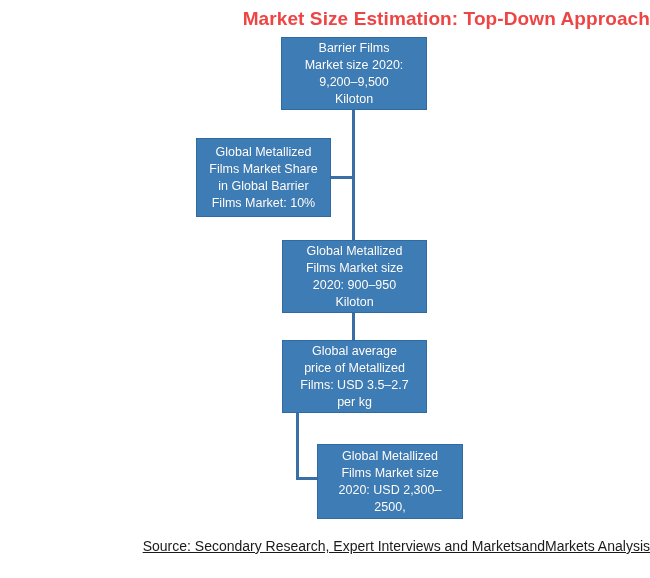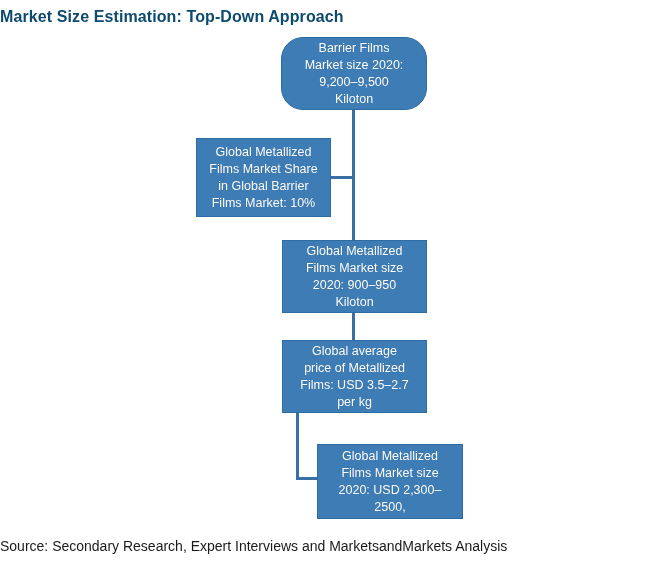--- a/index.html
+++ b/index.html
@@ -23,10 +23,10 @@
     left: 0;
     top: 8px;
     width: 650px;
-    text-align: left;
-    font-size: 16px;
+    text-align: right;
+    font-size: 19px;
     font-weight: bold;
-    color: #0c4a6e;
+    color: #ef4444;
     letter-spacing: 0.1px;
     white-space: nowrap;
   }

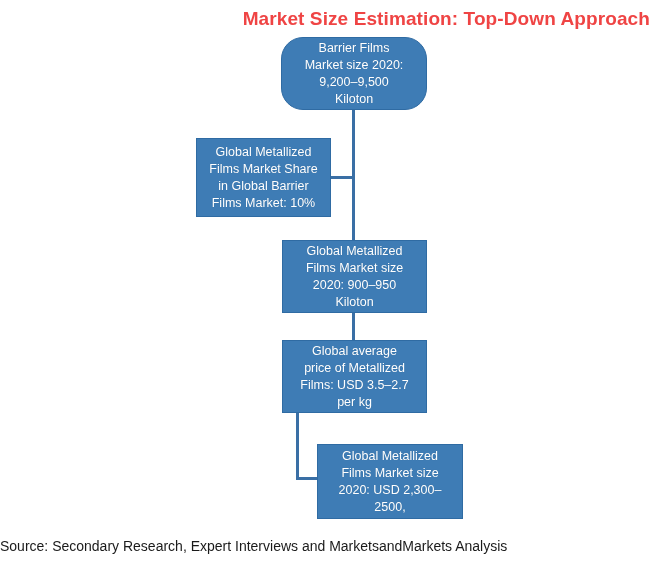--- a/index.html
+++ b/index.html
@@ -82,7 +82,7 @@
 
   <div class="elbow" style="left:296px; top:413px; width:24px; height:67px;"></div>
 
-  <div class="node" style="left:281px; top:37px; width:146px; height:73px;border-radius:22px;">Barrier Films
+  <div class="node" style="left:281px; top:37px; width:146px; height:73px;">Barrier Films
 Market size 2020:
 9,200–9,500
 Kiloton</div>

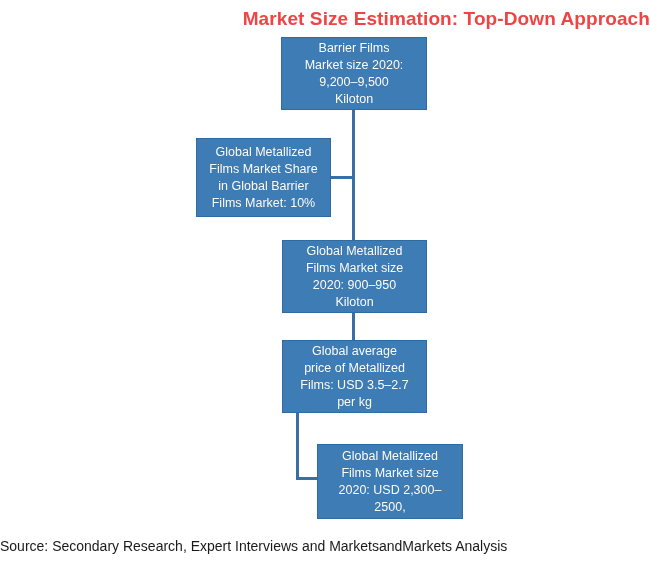--- a/index.html
+++ b/index.html
@@ -61,10 +61,11 @@
     left: 0;
     top: 538px;
     width: 650px;
-    text-align: left;
+    text-align: right;
     font-size: 14px;
     color: #1a1a1a;
     white-space: nowrap;
+    text-decoration: underline;
   }
 </style>
 </head>

